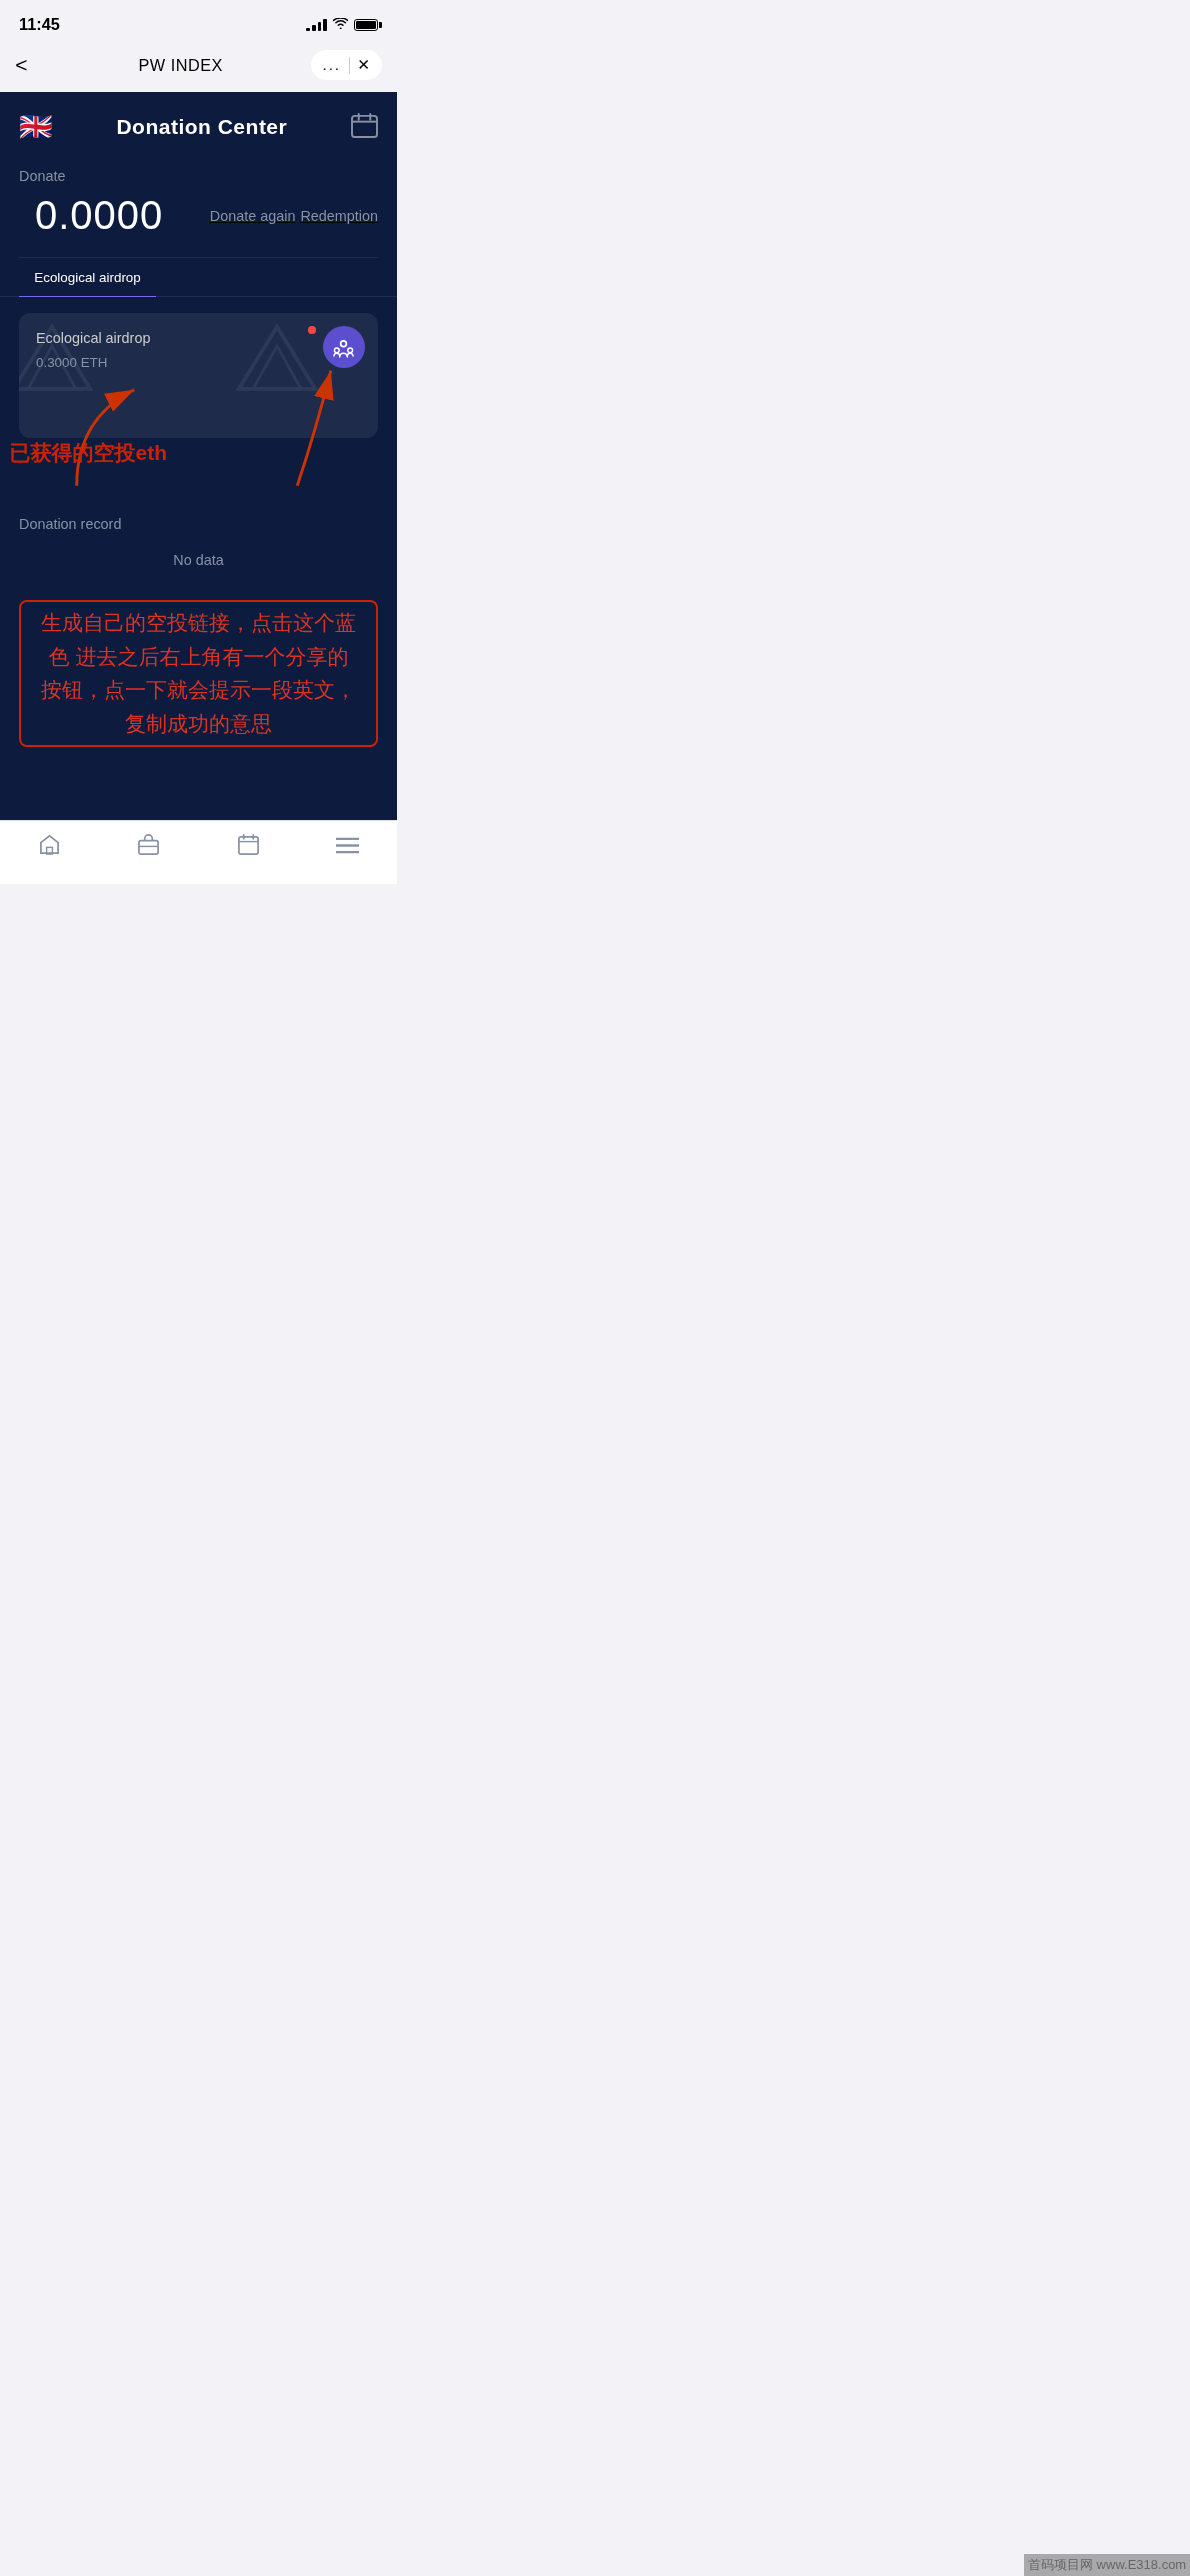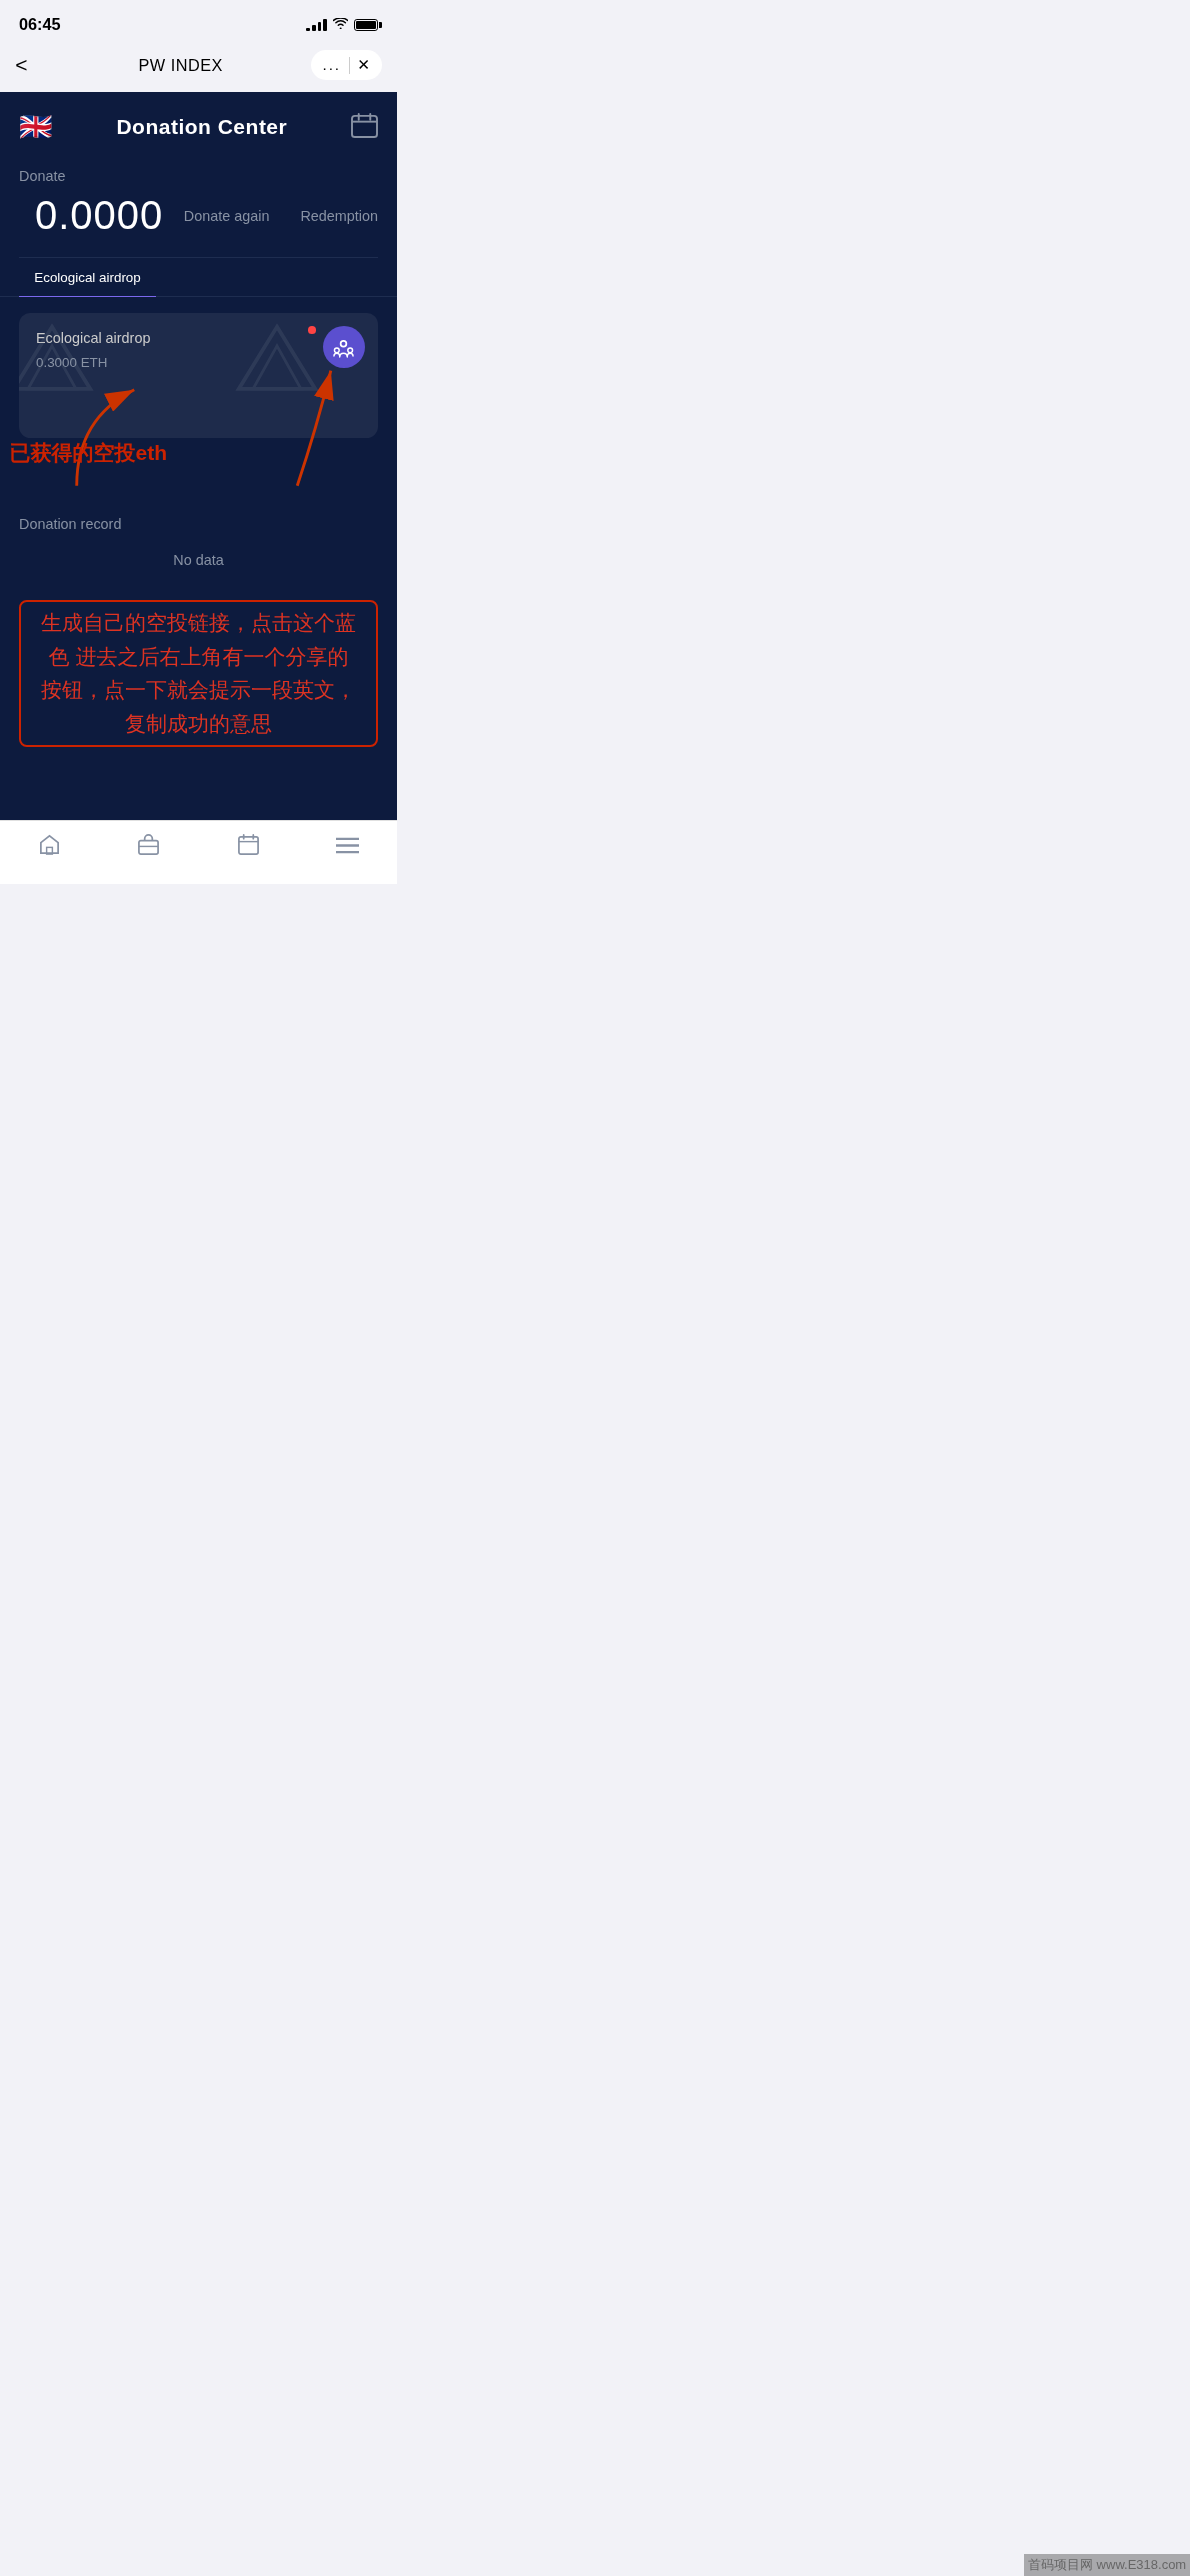--- a/index.html
+++ b/index.html
@@ -351,7 +351,7 @@
 <body>
 
 <div class="status-bar">
-  <span class="status-time">06:45</span>
+  <span class="status-time">11:45</span>
   <div class="status-icons">
     <div class="signal-bars">
       <div class="signal-bar" style="height:3.8px;"></div>

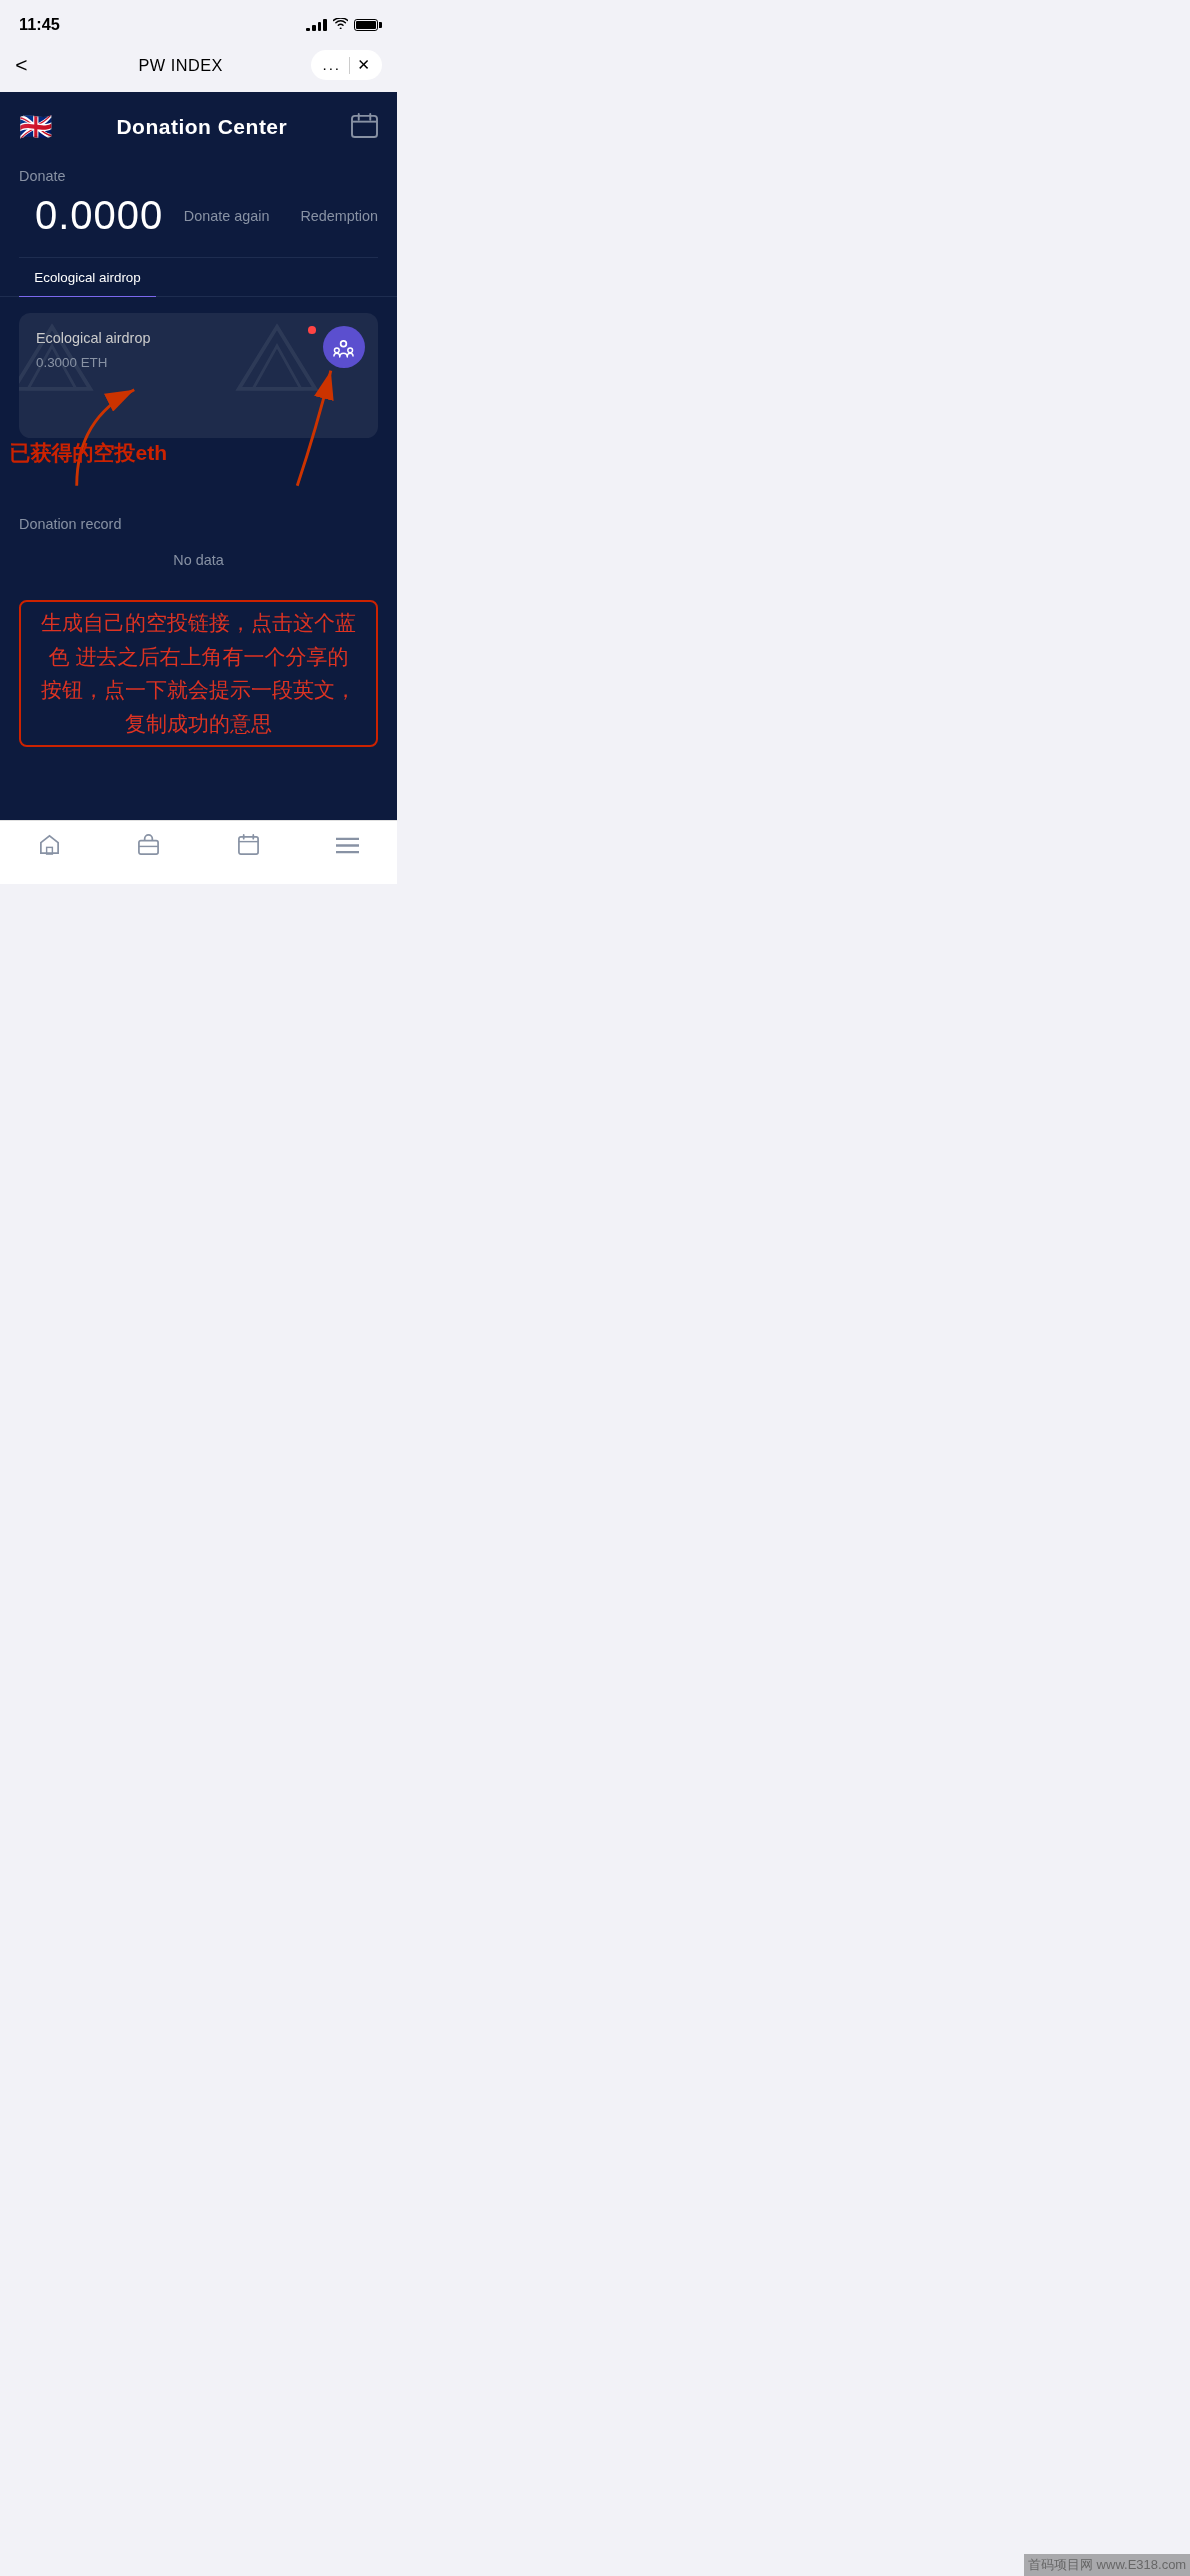--- a/index.html
+++ b/index.html
@@ -168,7 +168,8 @@
     }
     .wallet-actions {
       display: flex;
-      gap: 31px;
+      gap: 5px;
+      text-decoration: underline;
     }
     .wallet-action-btn {
       font-size: 14.4px;

